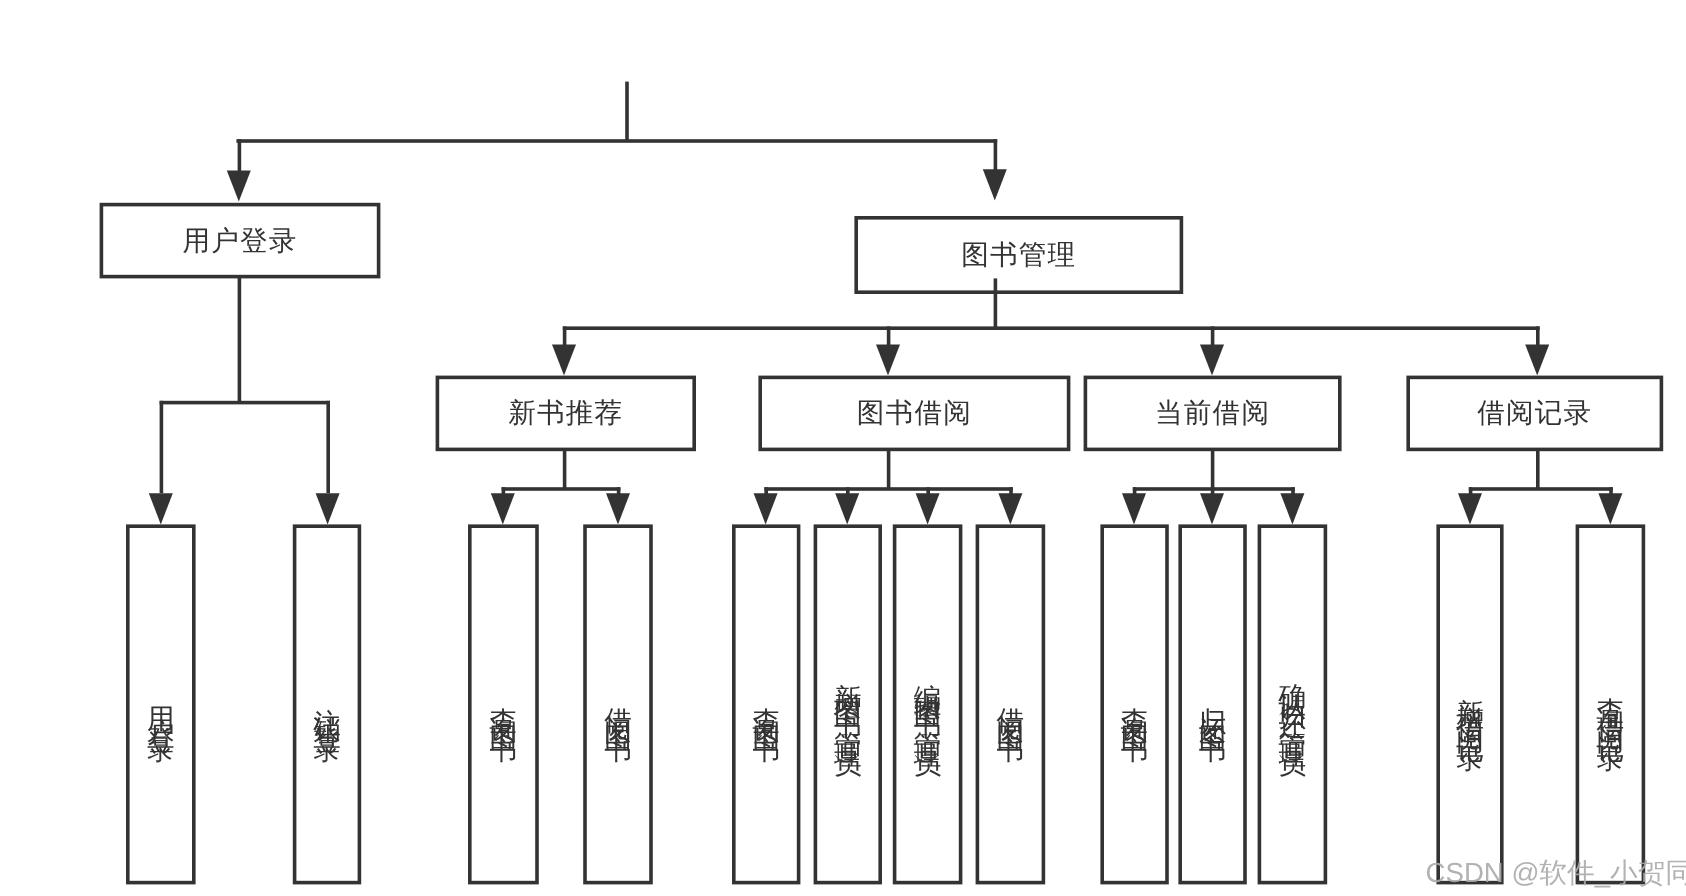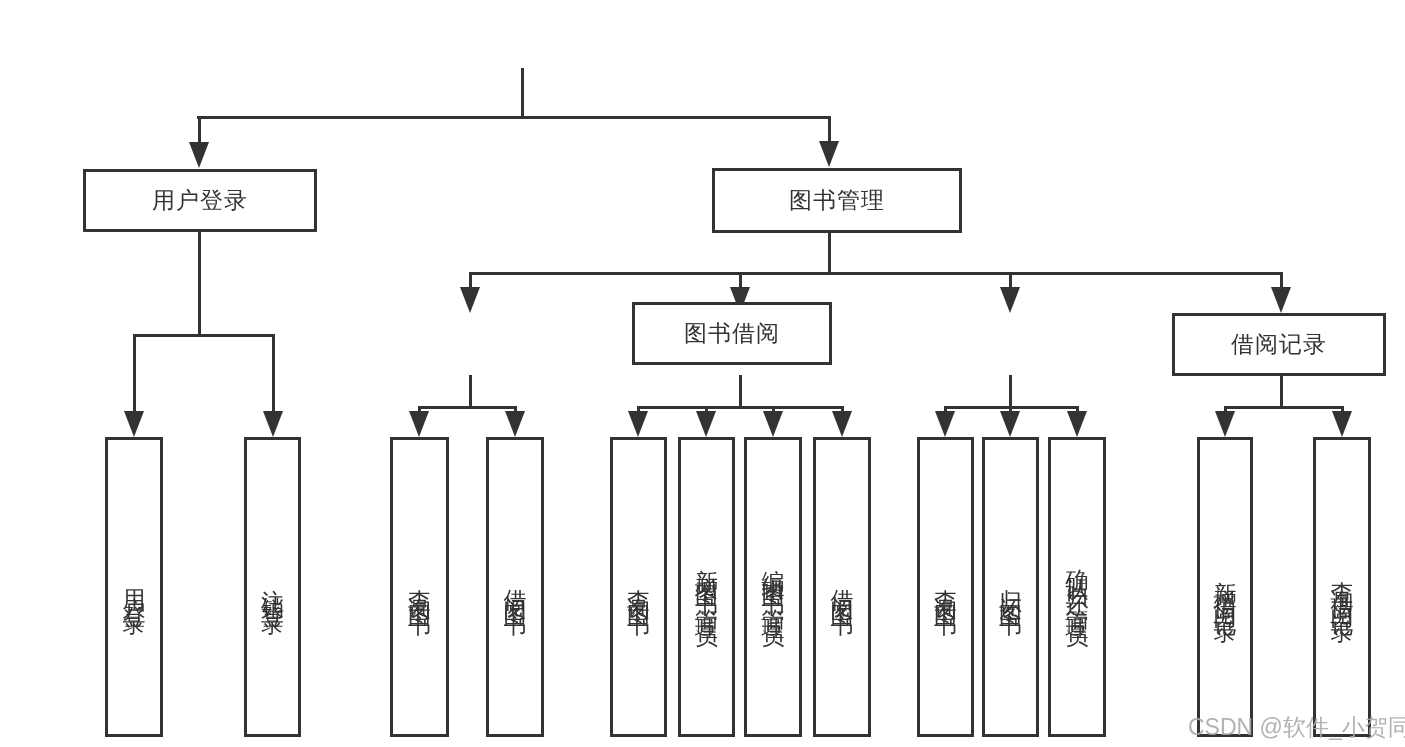--- a/index.html
+++ b/index.html
@@ -46,7 +46,7 @@
   <div class="box" style="left:83px;top:169px;width:234px;height:63px;">
     <span>用户登录</span>
   </div>
-  <div class="box" style="left:712px;top:168px;width:250px;height:65px;">
+  <div class="box" style="left:712px;top:180px;width:274px;height:65px;">
     <span>图书管理</span>
   </div>
 

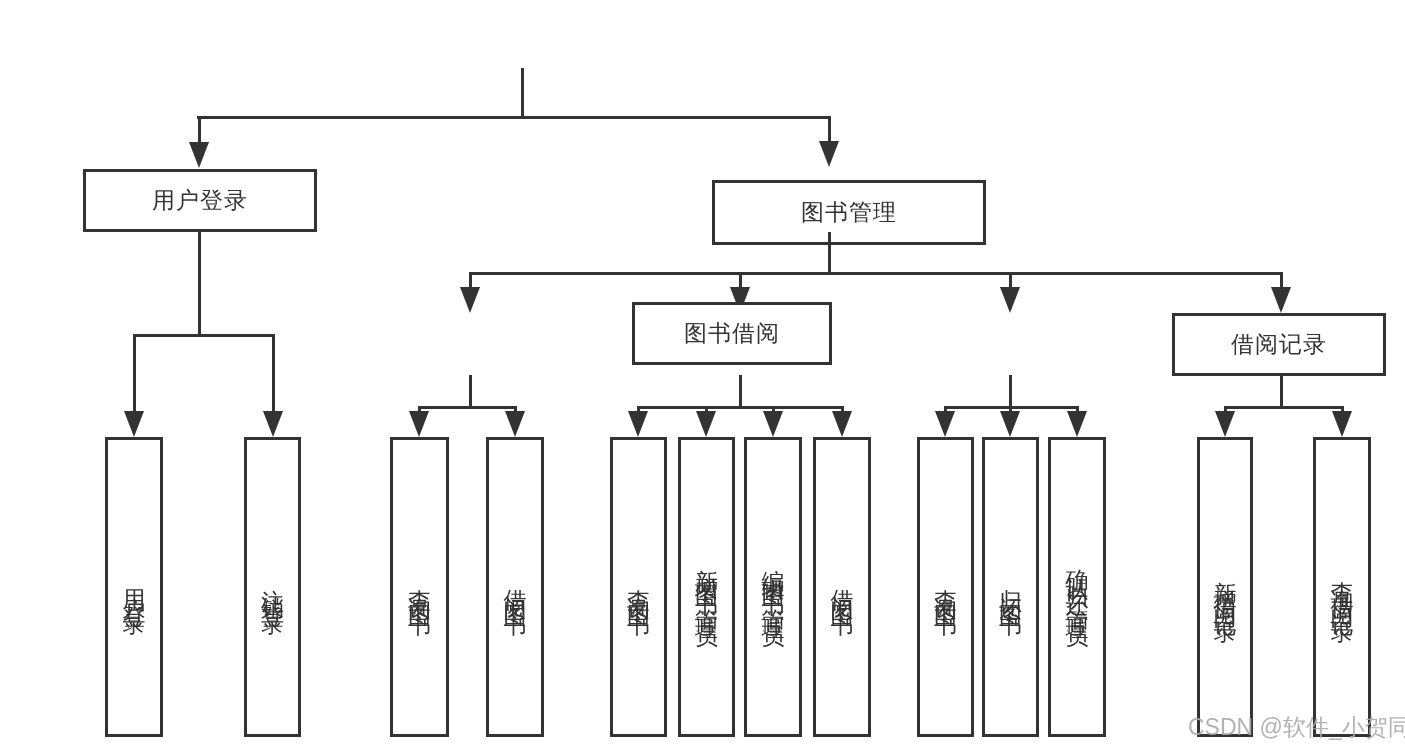--- a/index.html
+++ b/index.html
@@ -68,6 +68,9 @@
   <div class="vline" style="left:1280px;top:272px;height:16px;"></div>
   <div class="arr" style="left:1271px;top:287px;"></div>
 
+  <div class="box" style="left:363px;top:313px;width:217px;height:63px;">
+    <span>新书推荐</span>
+  </div>
   <div class="box" style="left:632px;top:302px;width:200px;height:63px;">
     <span>图书借阅</span>
   </div>

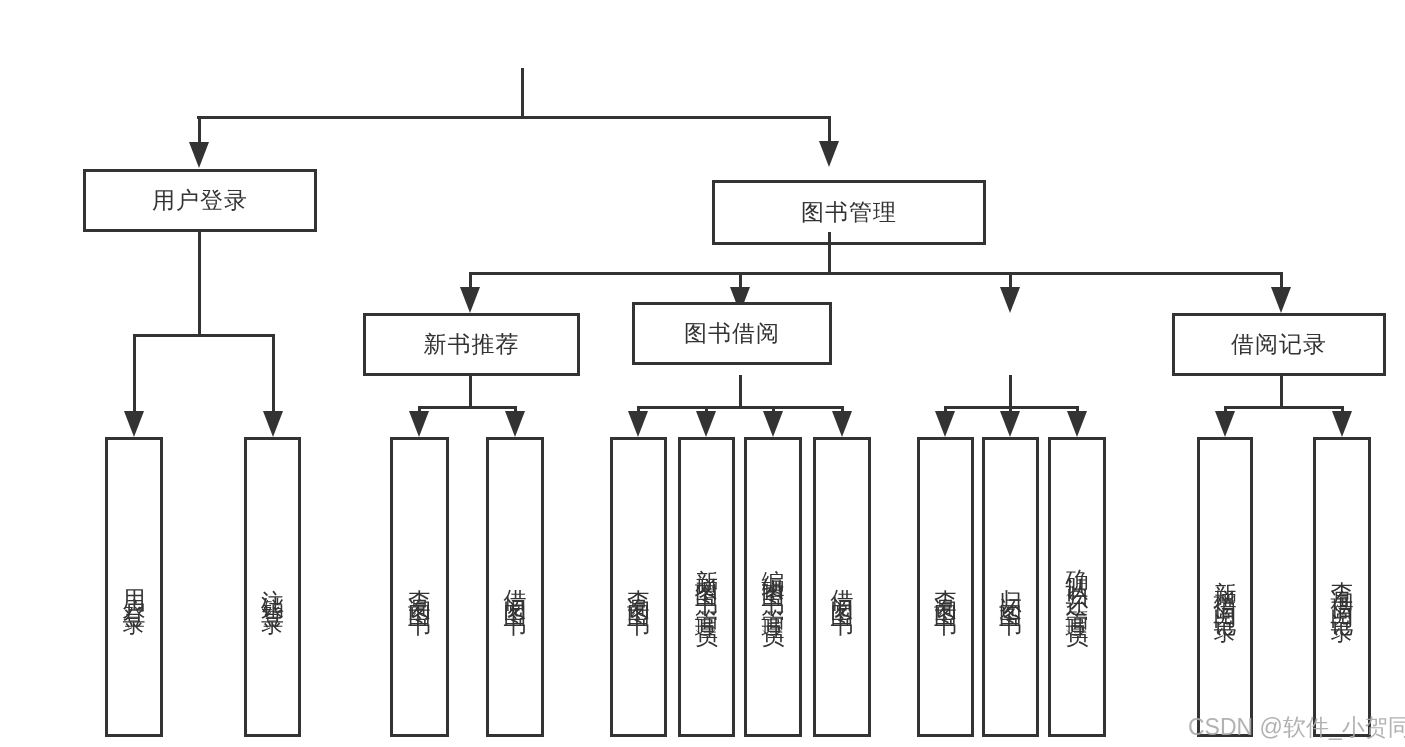--- a/index.html
+++ b/index.html
@@ -71,7 +71,7 @@
   <div class="box" style="left:363px;top:313px;width:217px;height:63px;">
     <span>新书推荐</span>
   </div>
-  <div class="box" style="left:632px;top:302px;width:200px;height:63px;">
+  <div class="box" style="left:632px;top:313px;width:260px;height:63px;">
     <span>图书借阅</span>
   </div>
   <div class="box" style="left:1172px;top:313px;width:214px;height:63px;">

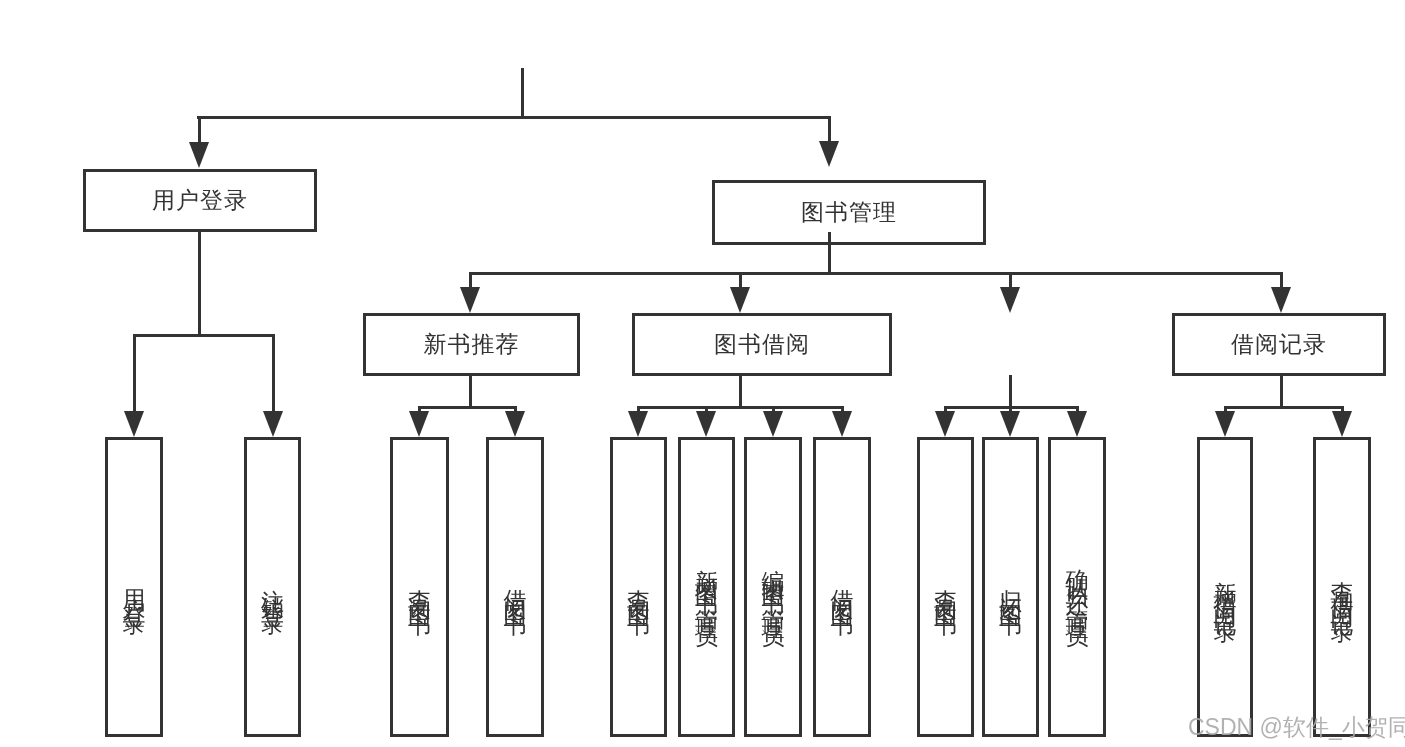--- a/index.html
+++ b/index.html
@@ -73,6 +73,9 @@
   </div>
   <div class="box" style="left:632px;top:313px;width:260px;height:63px;">
     <span>图书借阅</span>
+  </div>
+  <div class="box" style="left:903px;top:313px;width:215px;height:63px;">
+    <span>当前借阅</span>
   </div>
   <div class="box" style="left:1172px;top:313px;width:214px;height:63px;">
     <span>借阅记录</span>

